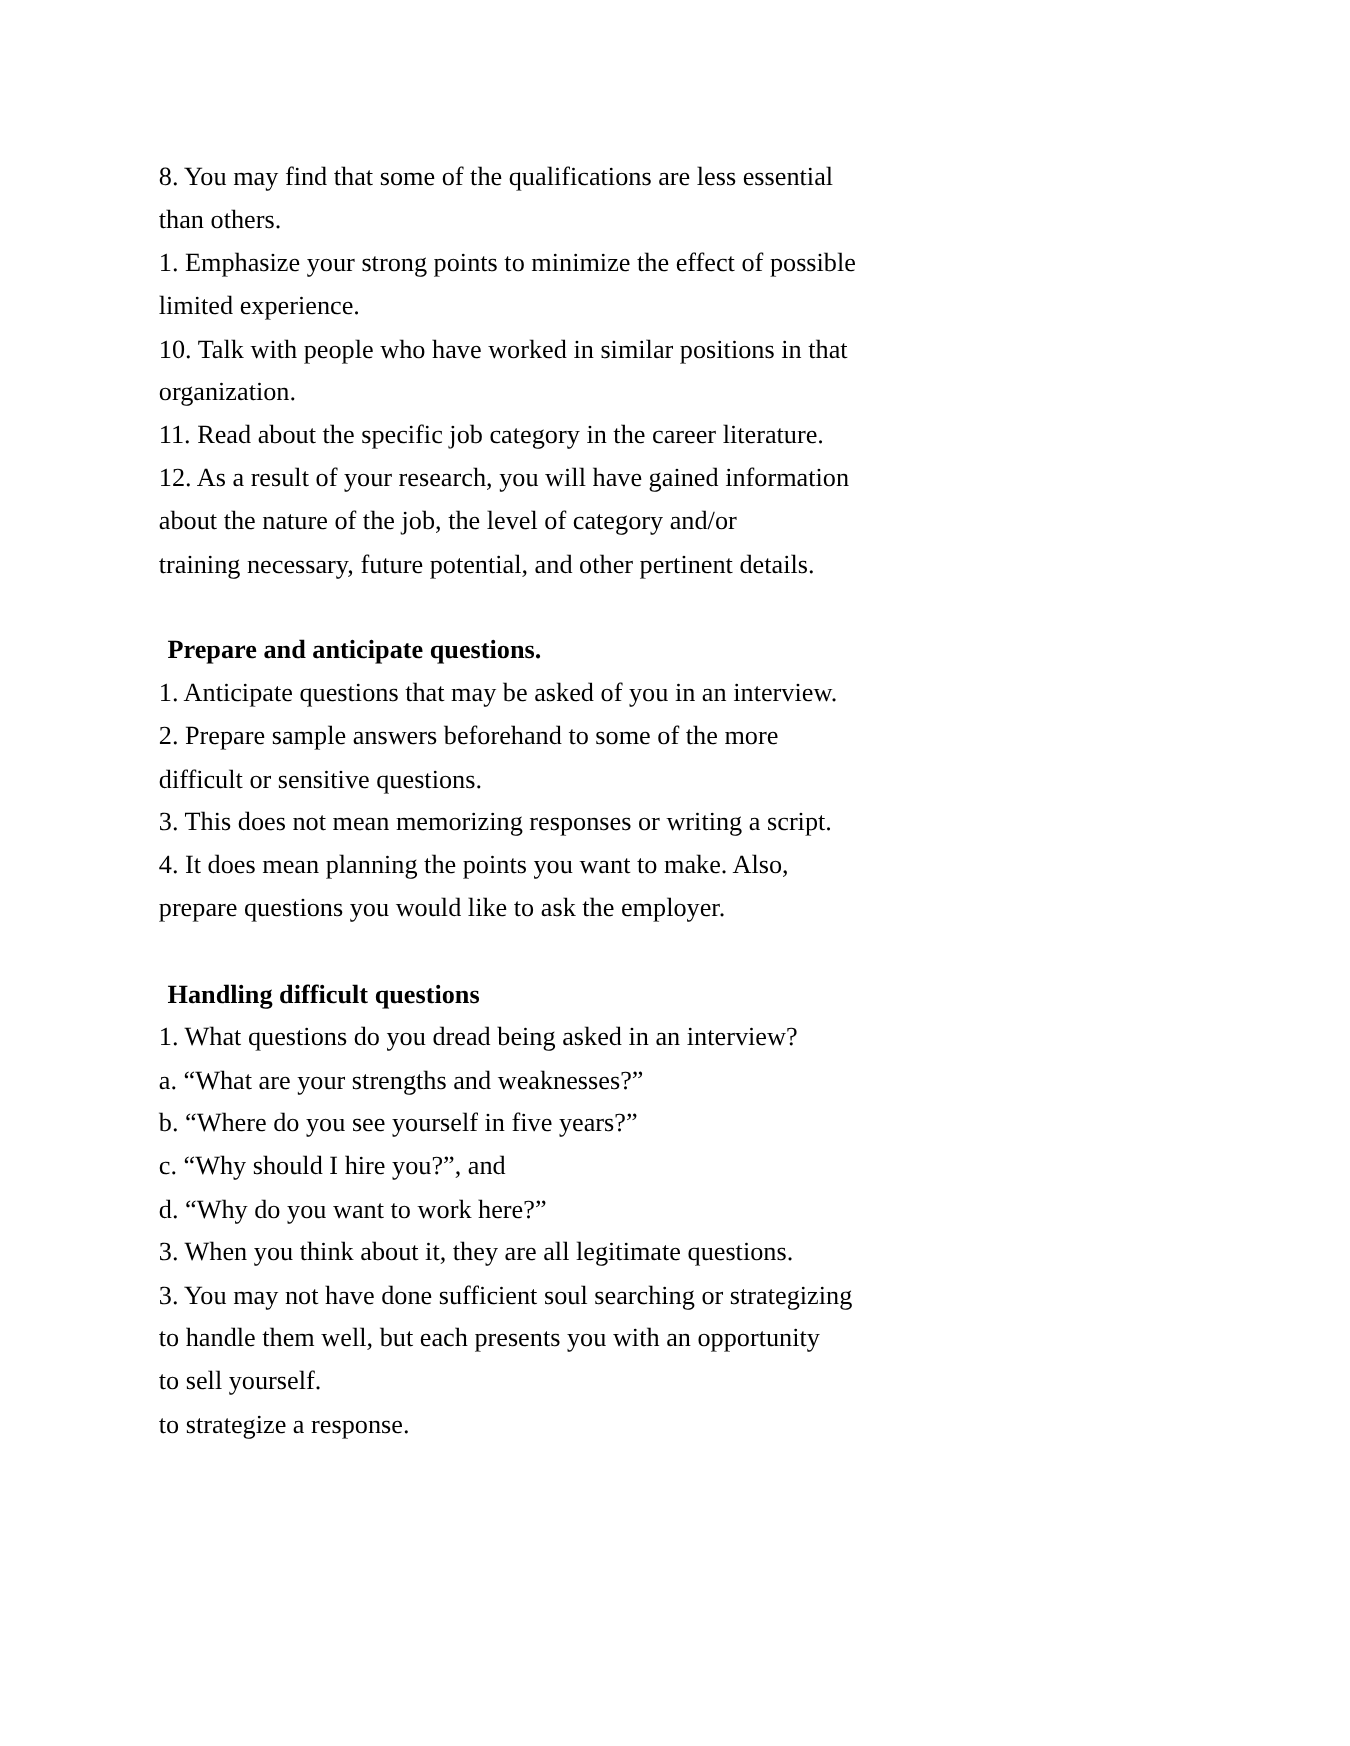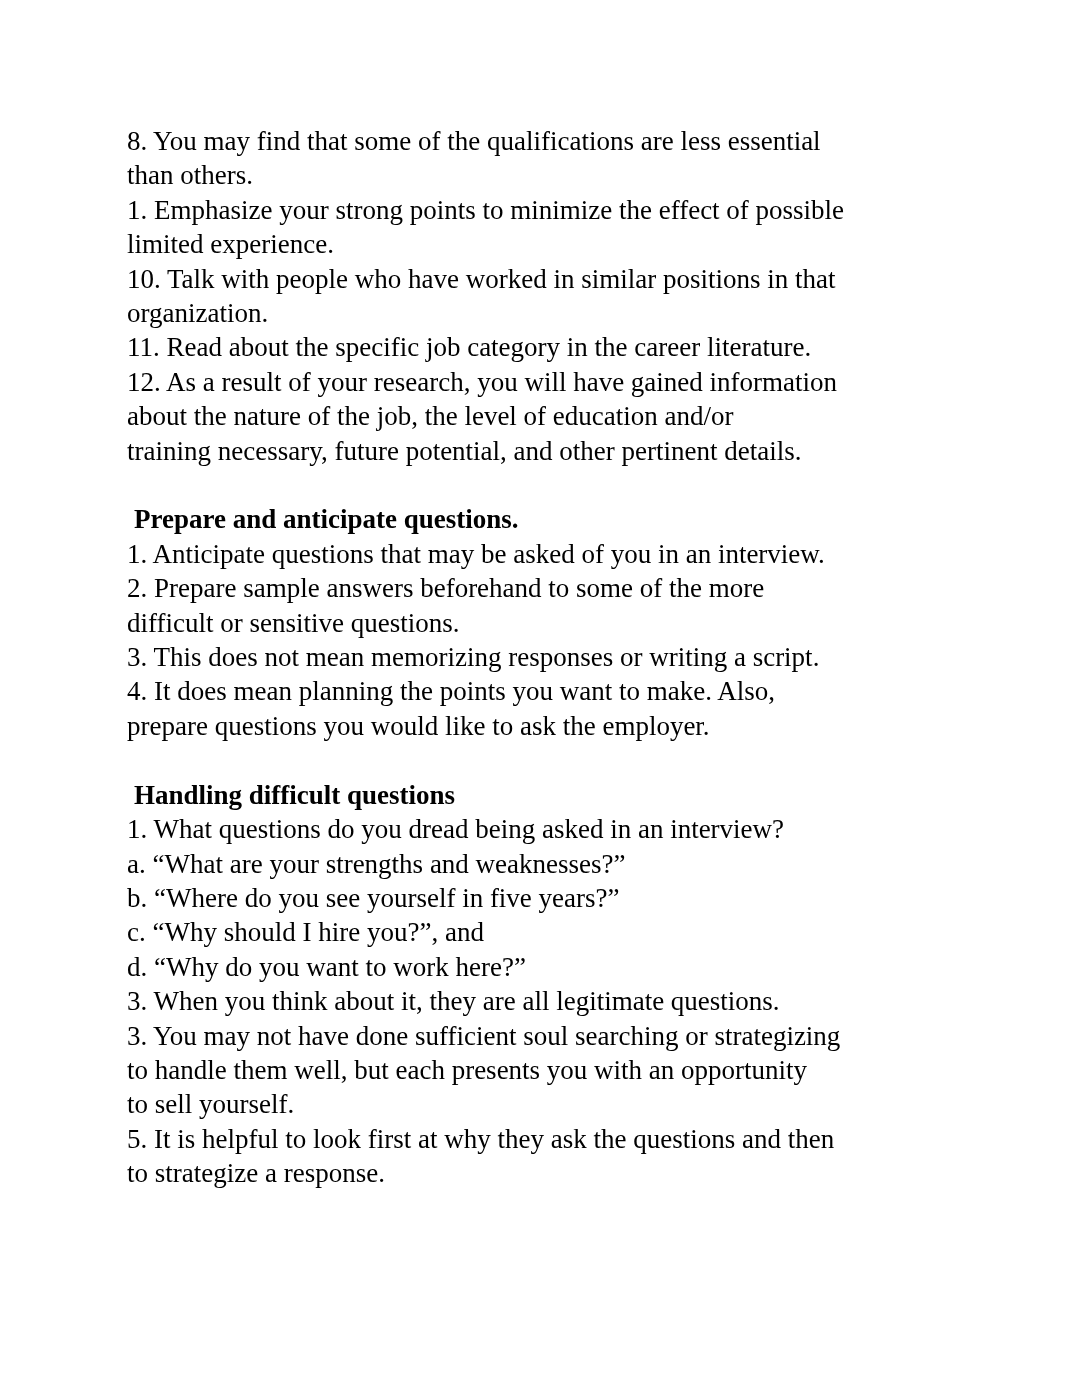--- a/index.html
+++ b/index.html
@@ -19,7 +19,7 @@
     padding-top: 124px;
     padding-left: 127px;
     padding-right: 290px;
-    font-size: 27px;
+    font-size: 21px;
     line-height: 34.4px;
   }
   .text-line {

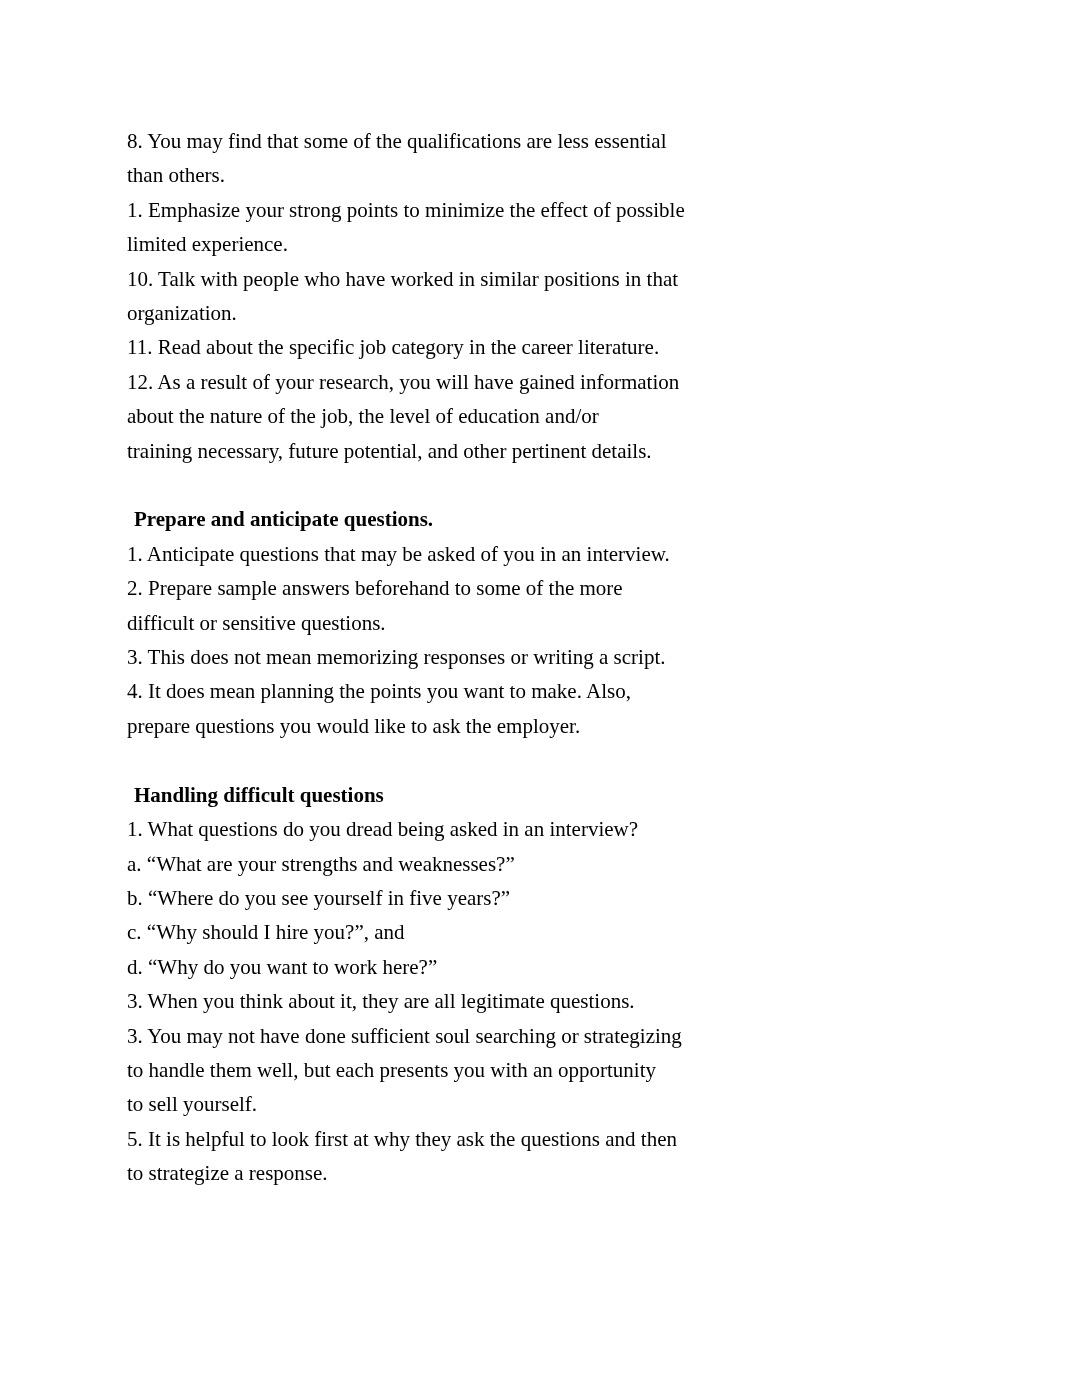--- a/index.html
+++ b/index.html
@@ -48,7 +48,7 @@
       <div class="text-line">organization.</div>
       <div class="text-line">11. Read about the specific job category in the career literature.</div>
       <div class="text-line">12. As a result of your research, you will have gained information</div>
-      <div class="text-line">about the nature of the job, the level of education and/or</div>
+      <div class="text-line">about the nature of the job, the level of category and/or</div>
       <div class="text-line">training necessary, future potential, and other pertinent details.</div>
       <div class="paragraph-spacer"></div>
       <div class="section-heading">Prepare and anticipate questions.</div>

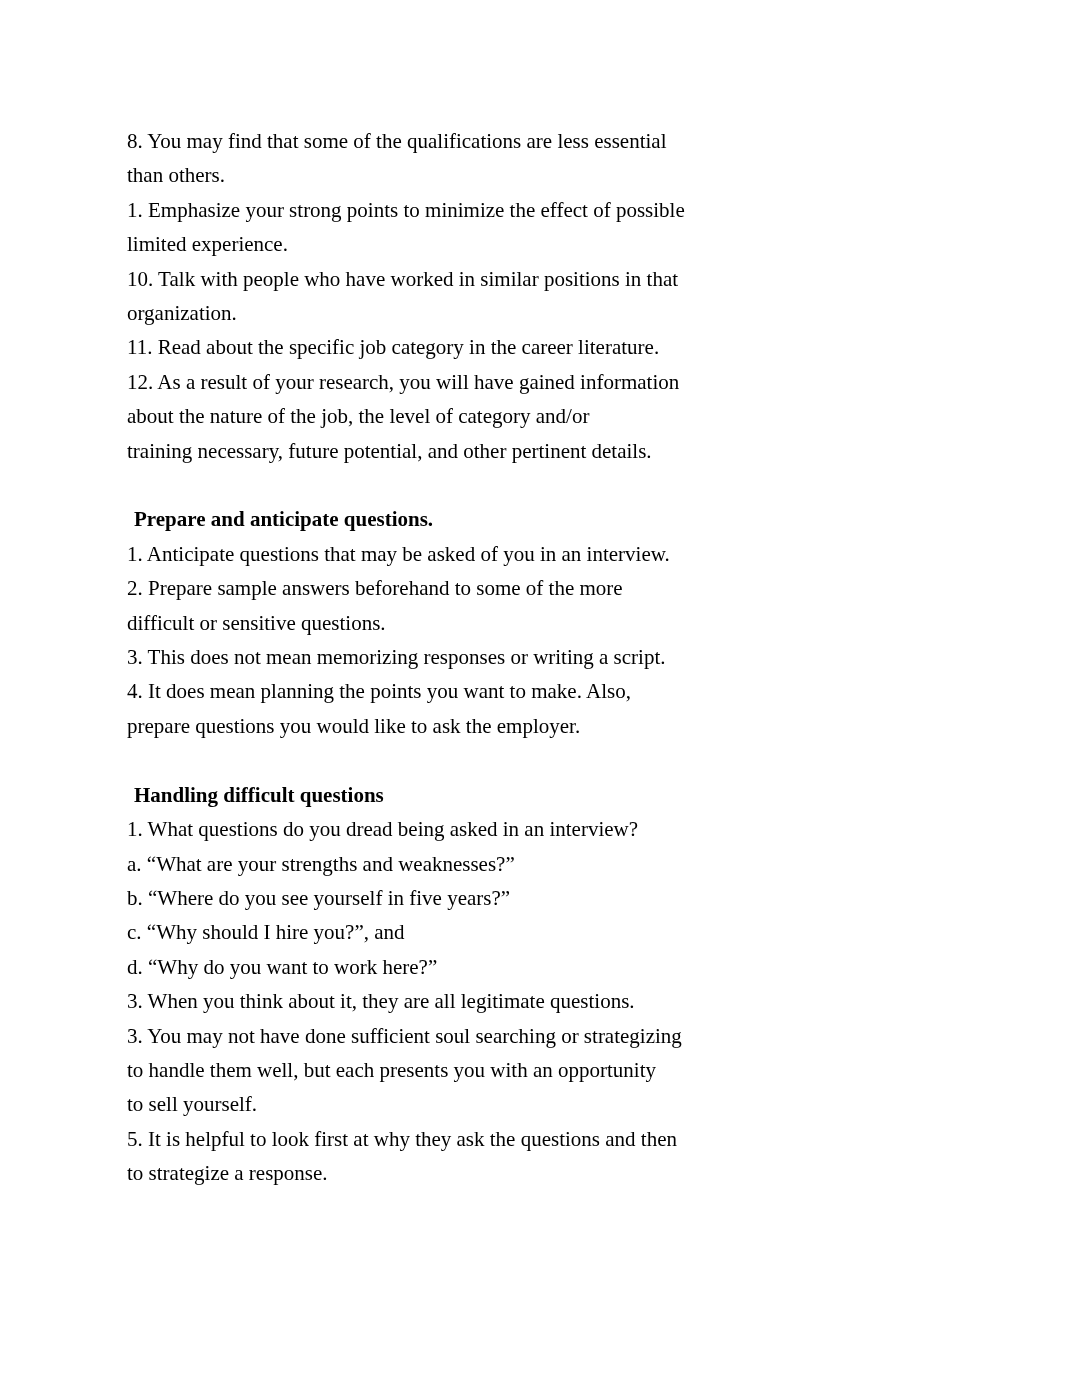--- a/index.html
+++ b/index.html
@@ -69,7 +69,6 @@
       <div class="text-line">3. You may not have done sufficient soul searching or strategizing</div>
       <div class="text-line">to handle them well, but each presents you with an opportunity</div>
       <div class="text-line">to sell yourself.</div>
-      <div class="text-line">5. It is helpful to look first at why they ask the questions and then</div>
       <div class="text-line">to strategize a response.</div>
     </div>
 </main>

